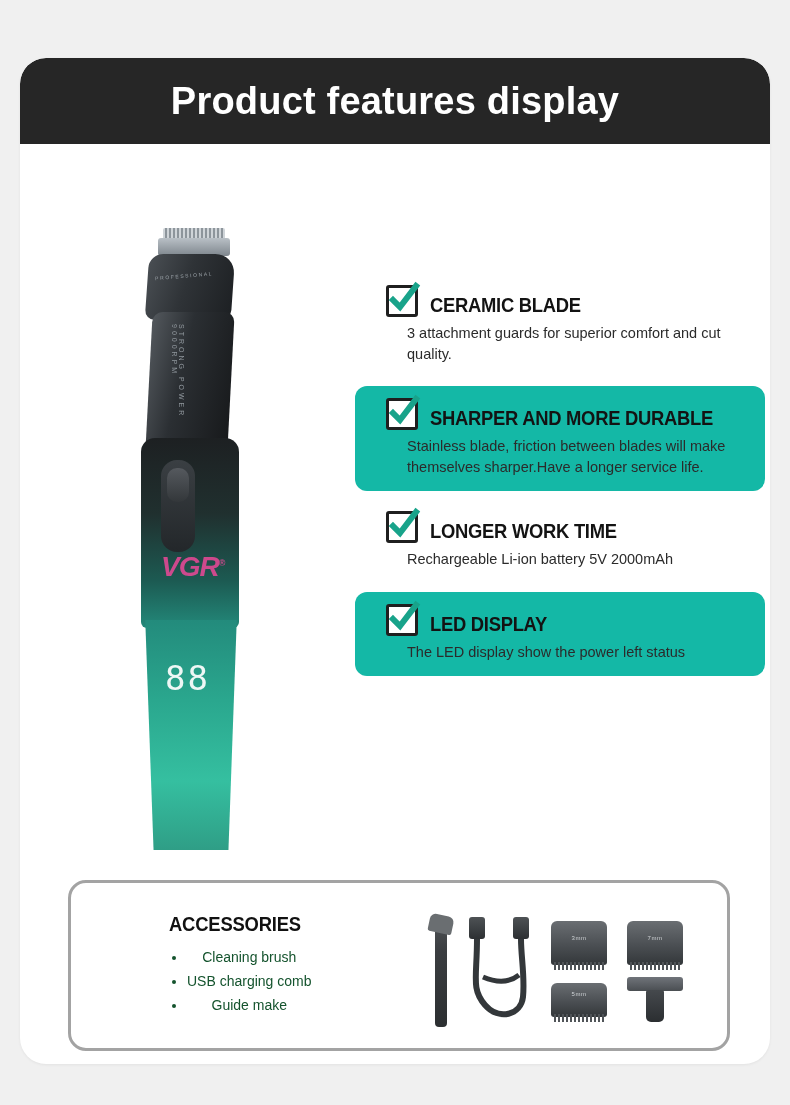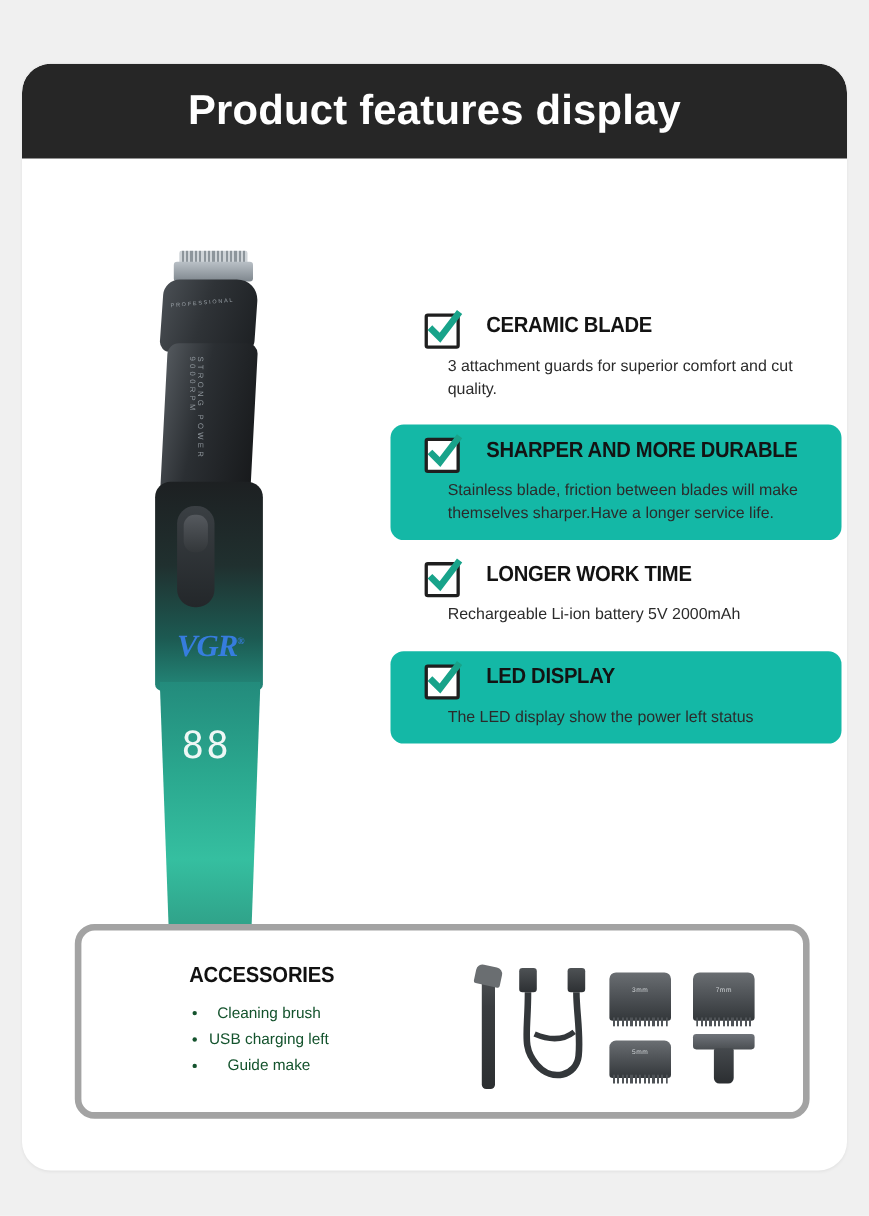--- a/index.html
+++ b/index.html
@@ -209,8 +209,8 @@
   }
   .feature-head {
     display: flex;
-    align-items: flex-start;
-    gap: 24px;
+    align-items: flex-end;
+    gap: 12px;
     margin-bottom: 6px;
     padding-left: 17px;
   }

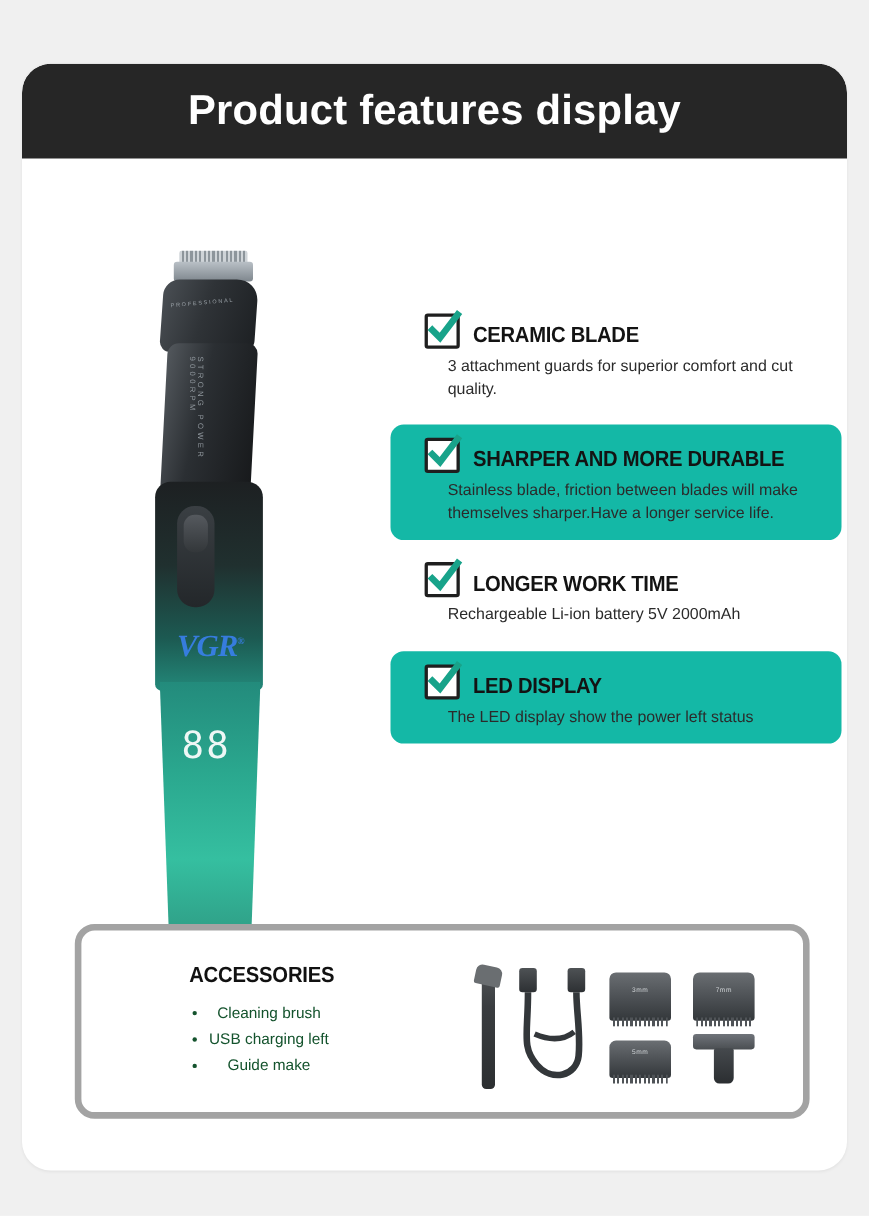--- a/index.html
+++ b/index.html
@@ -165,14 +165,13 @@
   .brand {
     position: absolute;
     left: 36px;
-    top: 344px;
-    color: #3b82f6;
+    top: 323px;
+    color: #ec4899;
     font-size: 28px;
     font-weight: bold;
     font-style: italic;
     letter-spacing: -1px;
     opacity: 0.85;
-    font-family: Liberation Serif, serif;
   }
   .brand small {
     font-size: 9px;

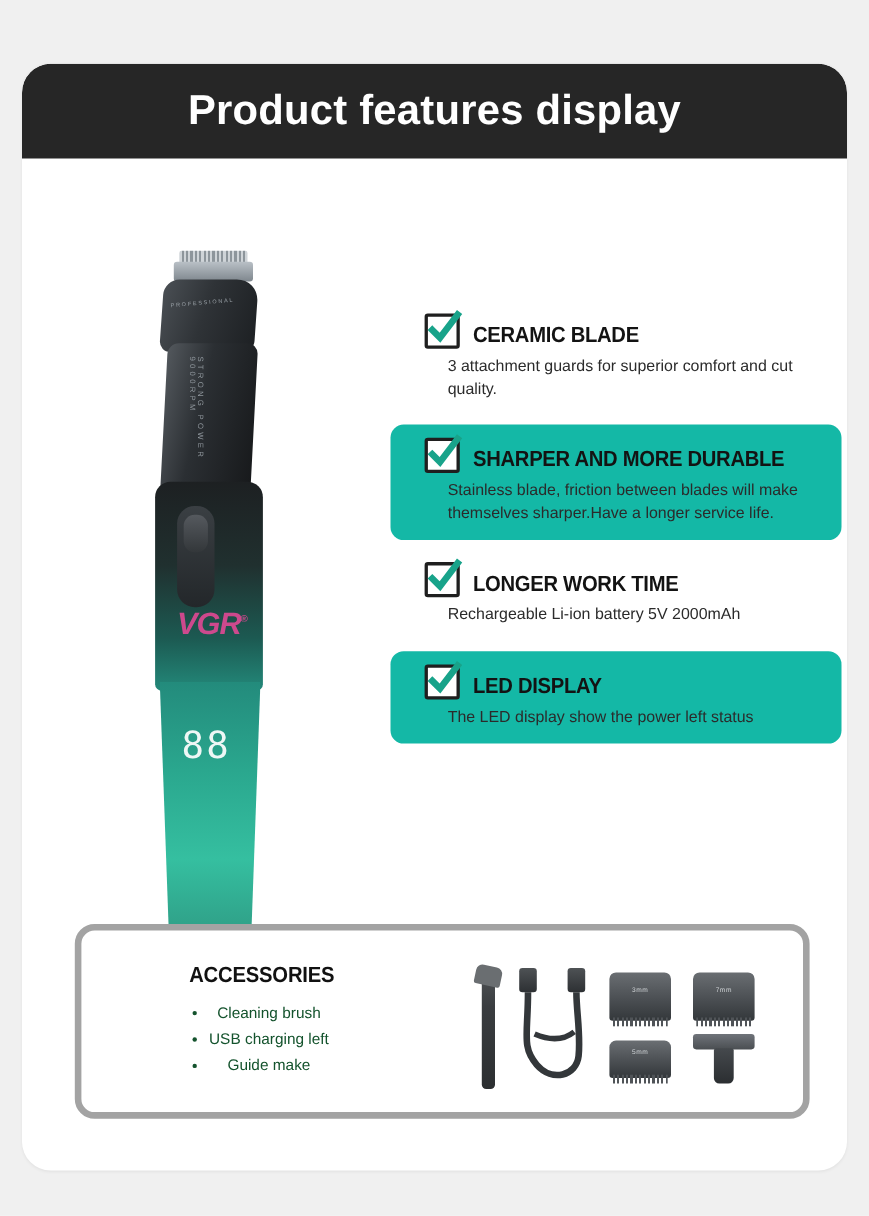--- a/index.html
+++ b/index.html
@@ -248,10 +248,10 @@
   .accessories {
     position: absolute;
     left: 48px;
-    top: 782px;
+    top: 822px;
     width: 656px;
     height: 165px;
-    border: 6px solid #a3a3a3;
+    border: 3px solid #a3a3a3;
     border-radius: 18px;
     background: #ffffff;
   }

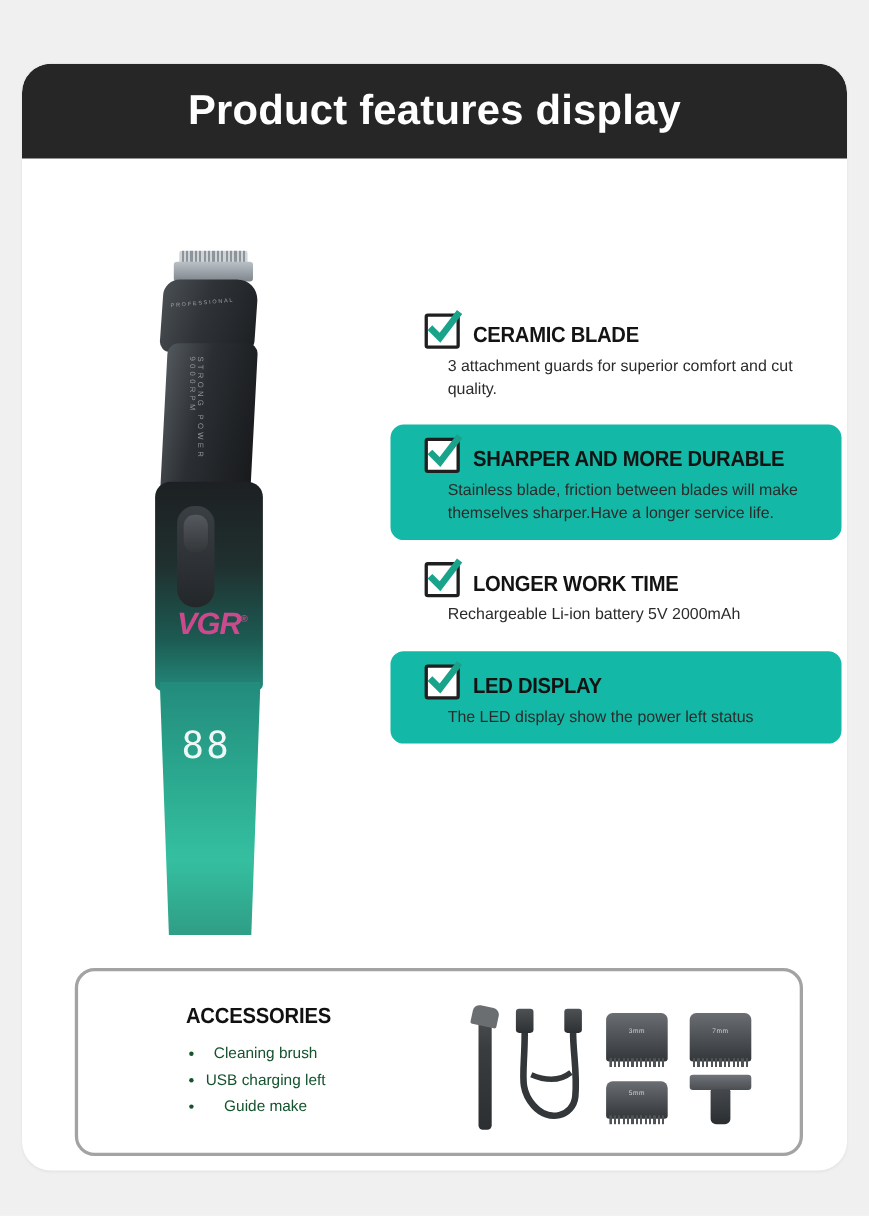--- a/index.html
+++ b/index.html
@@ -451,7 +451,7 @@
       <div class="acc-title">ACCESSORIES</div>
       <ul class="acc-list">
         <li>Cleaning brush</li>
-        <li>USB charging left</li>
+        <li>USB charging comb</li>
         <li>Guide make</li>
       </ul>
 

